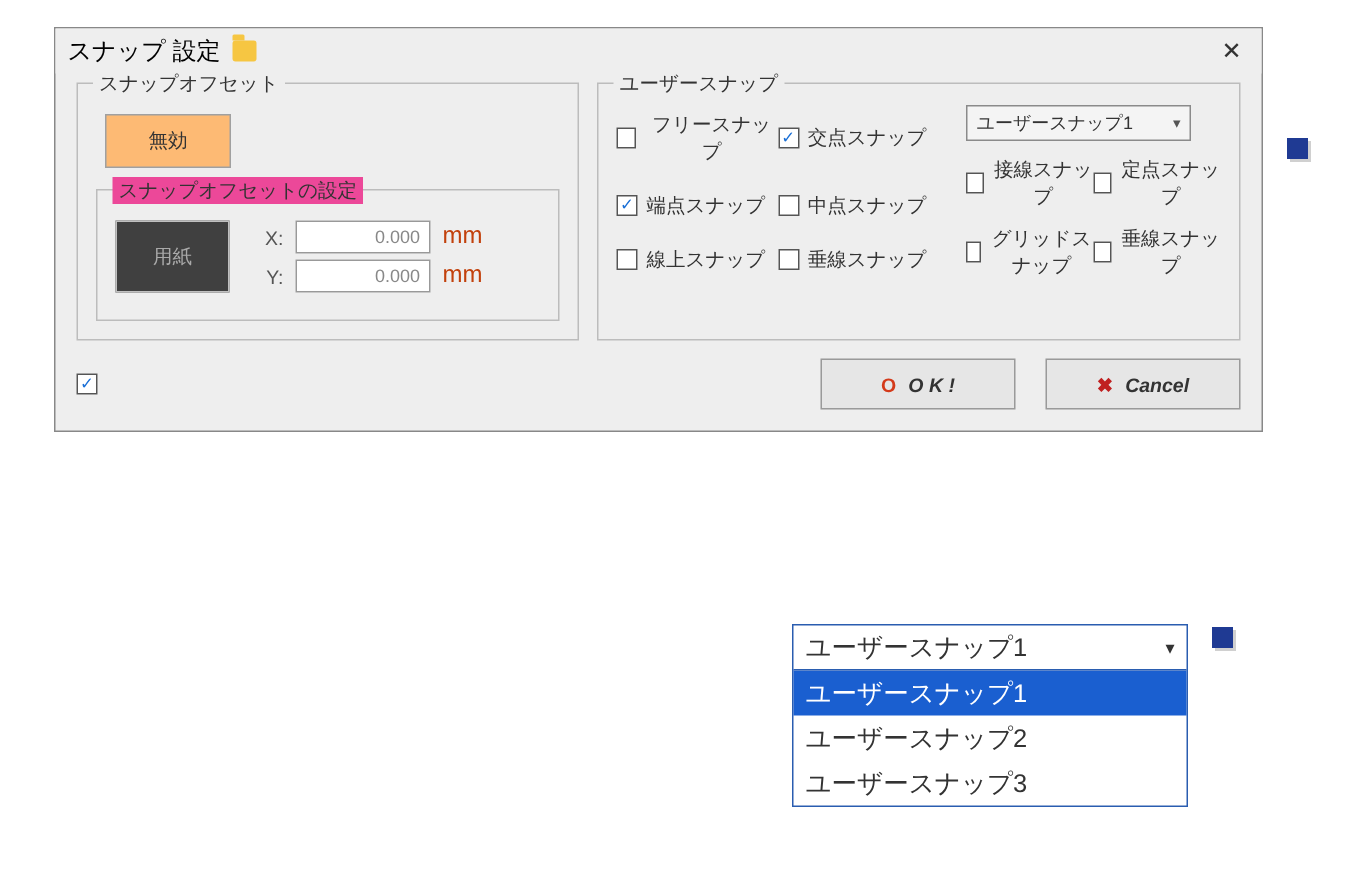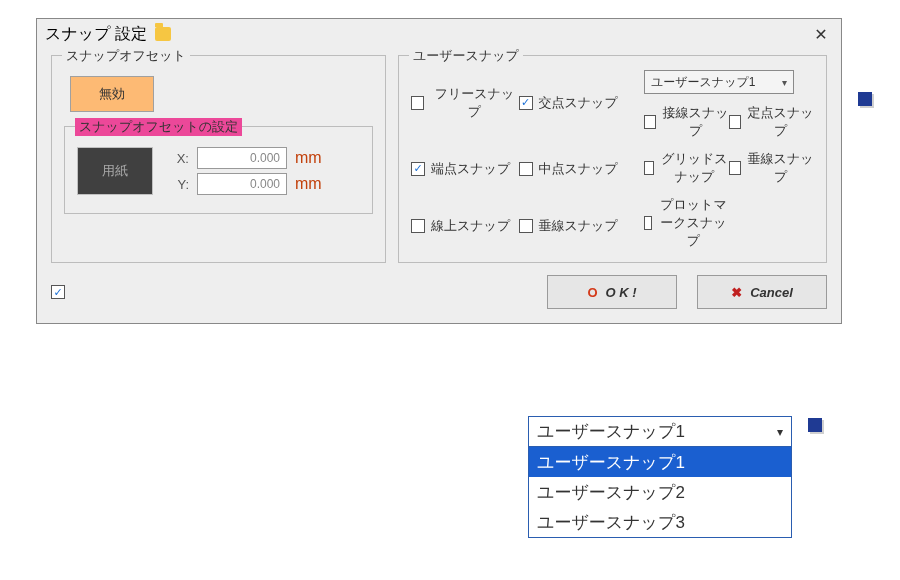--- a/index.html
+++ b/index.html
@@ -312,10 +312,6 @@
                 <span class="cb"></span>
                 <span class="cblabel">垂線スナップ</span>
               </span>
-              <span class="cbwrap">
-                <span class="cb"></span>
-                <span class="cblabel">プロットマークスナップ</span>
-              </span>
             </div>
         </div>
       </div>

